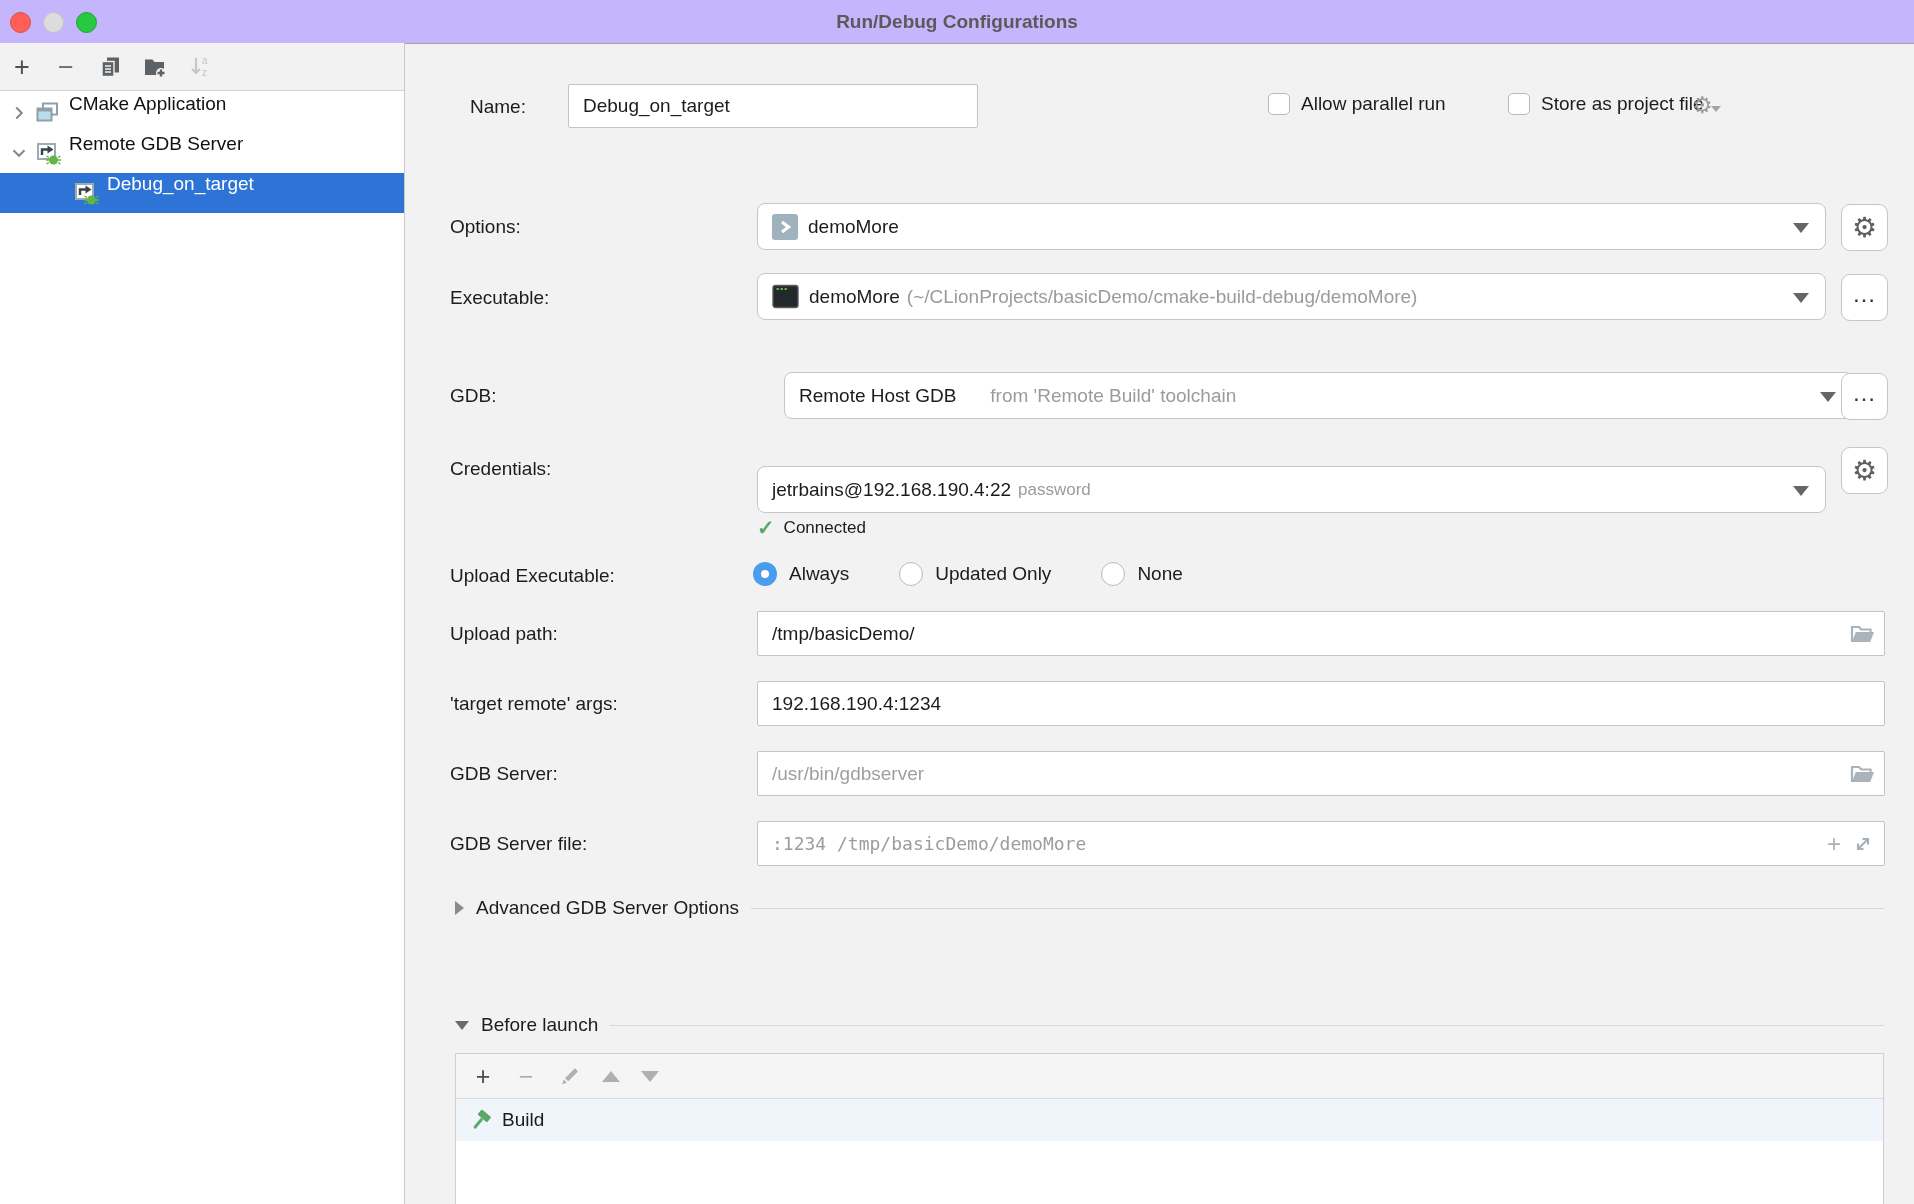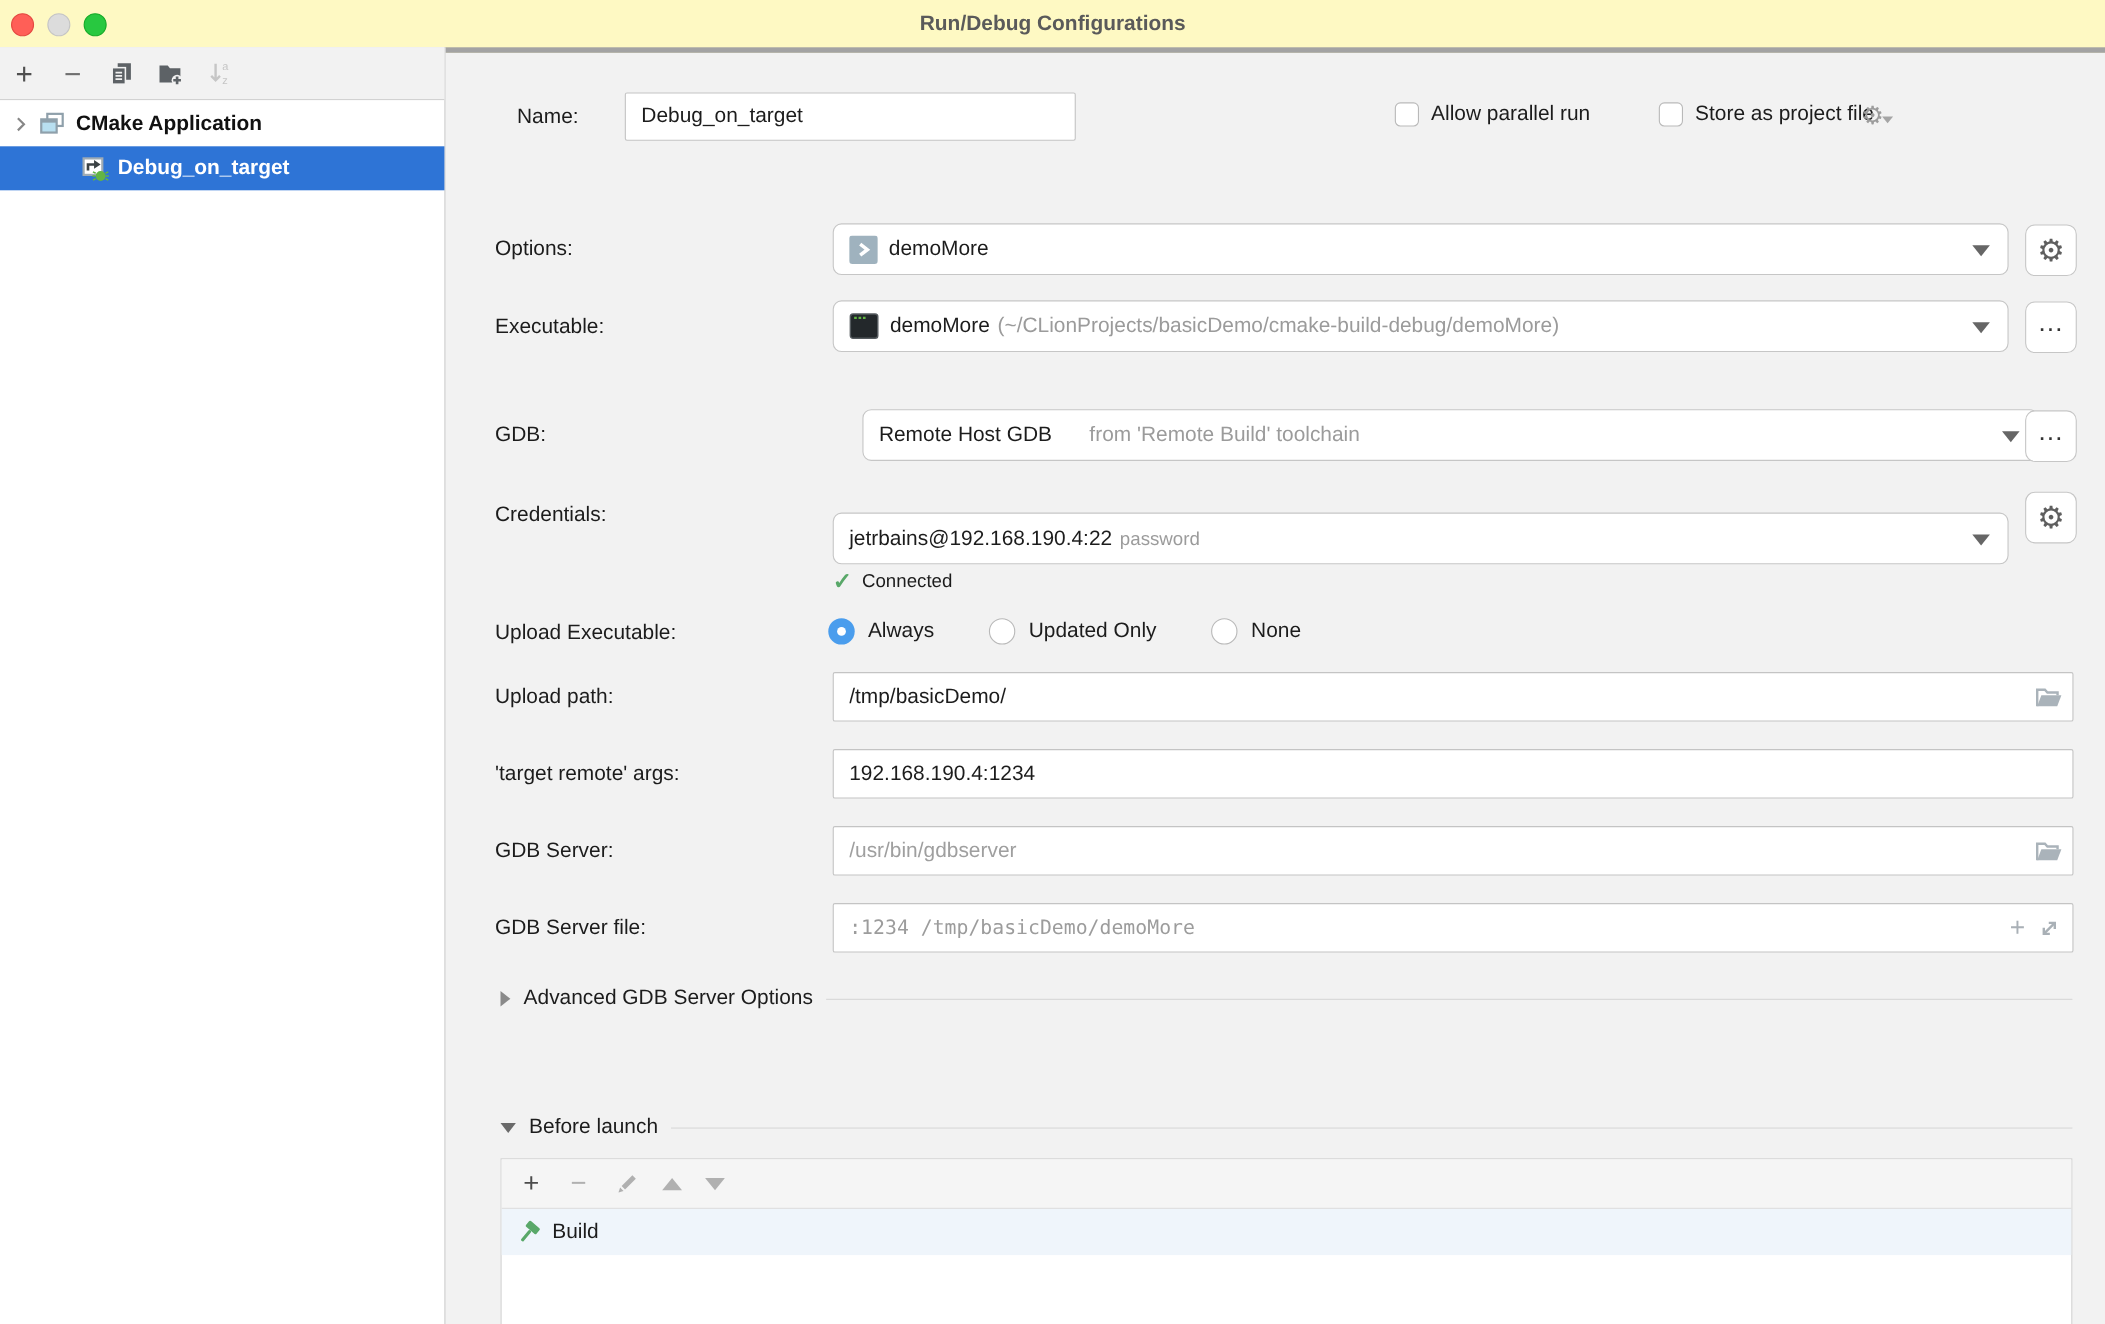--- a/index.html
+++ b/index.html
@@ -12,7 +12,7 @@
   }
   .abs{position:absolute;}
   
-  .titlebar{position:absolute;left:0;top:0;width:1914px;height:43px;background:#fef9c3;border-bottom:5px solid #a3a3a3;}
+  .titlebar{position:absolute;left:0;top:0;width:1914px;height:43px;background:#c4b5fd;border-bottom:1px solid #a3a3a3;}
   .title-text{position:absolute;left:0;top:0;width:100%;height:43px;line-height:43px;text-align:center;
     font-size:19px;font-weight:bold;color:#5a5a5a;}
   .tlight{position:absolute;top:12px;width:19px;height:19px;border-radius:50%;}

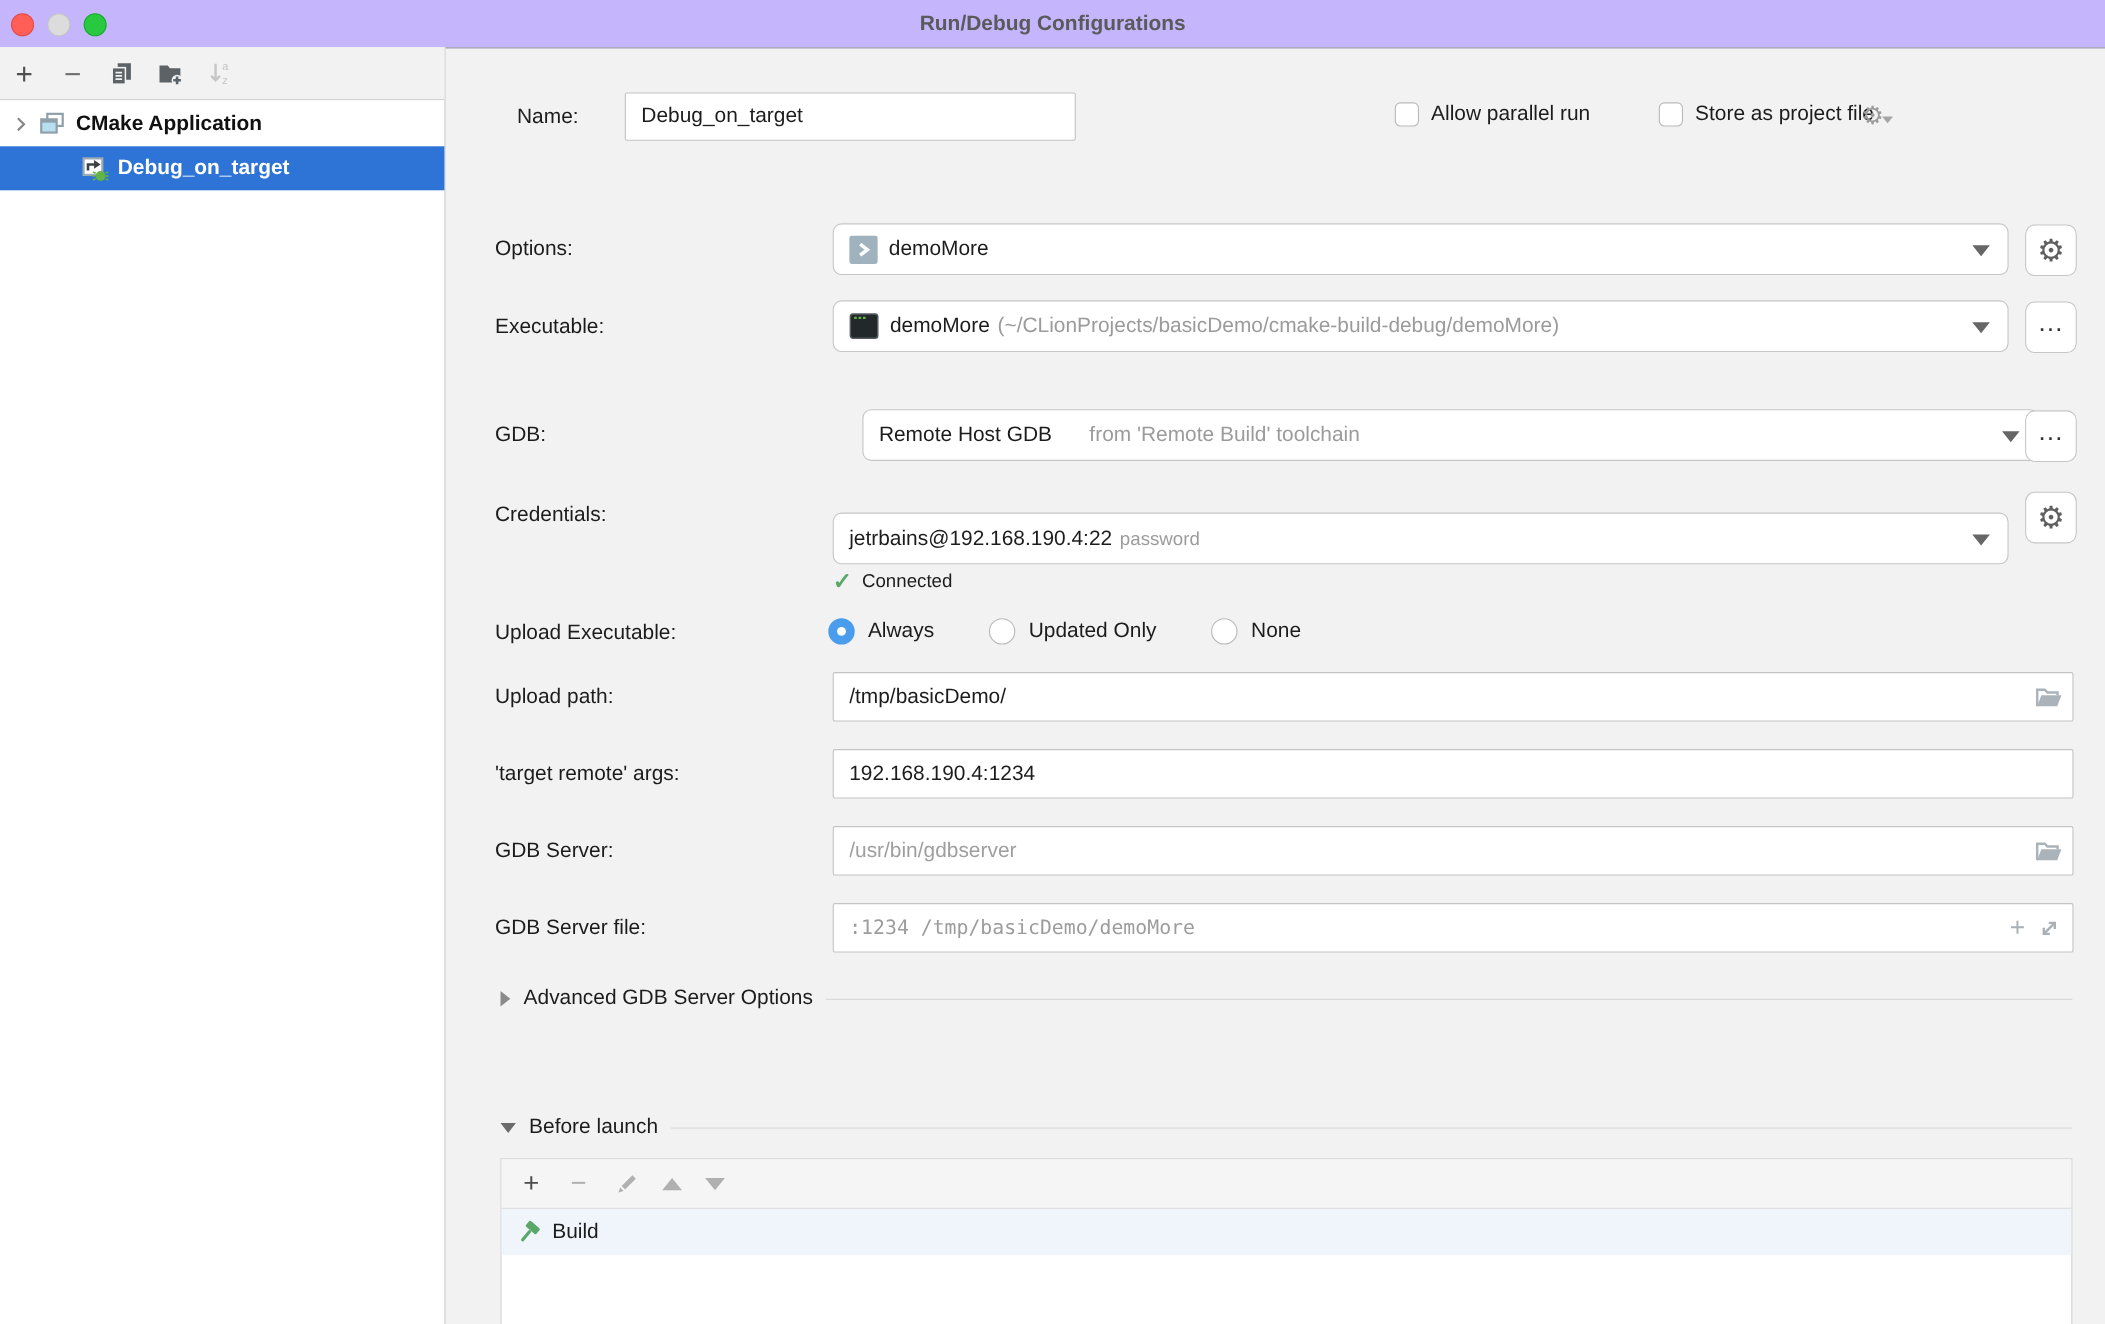--- a/index.html
+++ b/index.html
@@ -27,7 +27,7 @@
   .tb-add{color:#4f4f4f;}
   .tb-remove{color:#6f6f6f;}
   .tree{position:absolute;left:0;top:50px;width:100%;}
-  .tree-row{height:40px;display:flex;align-items:center;font-size:19px;font-weight:bold;color:#111;}
+  .tree-row{height:40px;display:flex;font-size:19px;font-weight:normal;color:#111;}
   .tree-row .chev{width:22px;margin-left:8px;display:flex;align-items:center;justify-content:center;}
   .tree-row .ticon{margin-left:4px;margin-right:8px;display:flex;align-items:center;}
   .tree-row.selected{background:#2E74D6;color:#ffffff;}

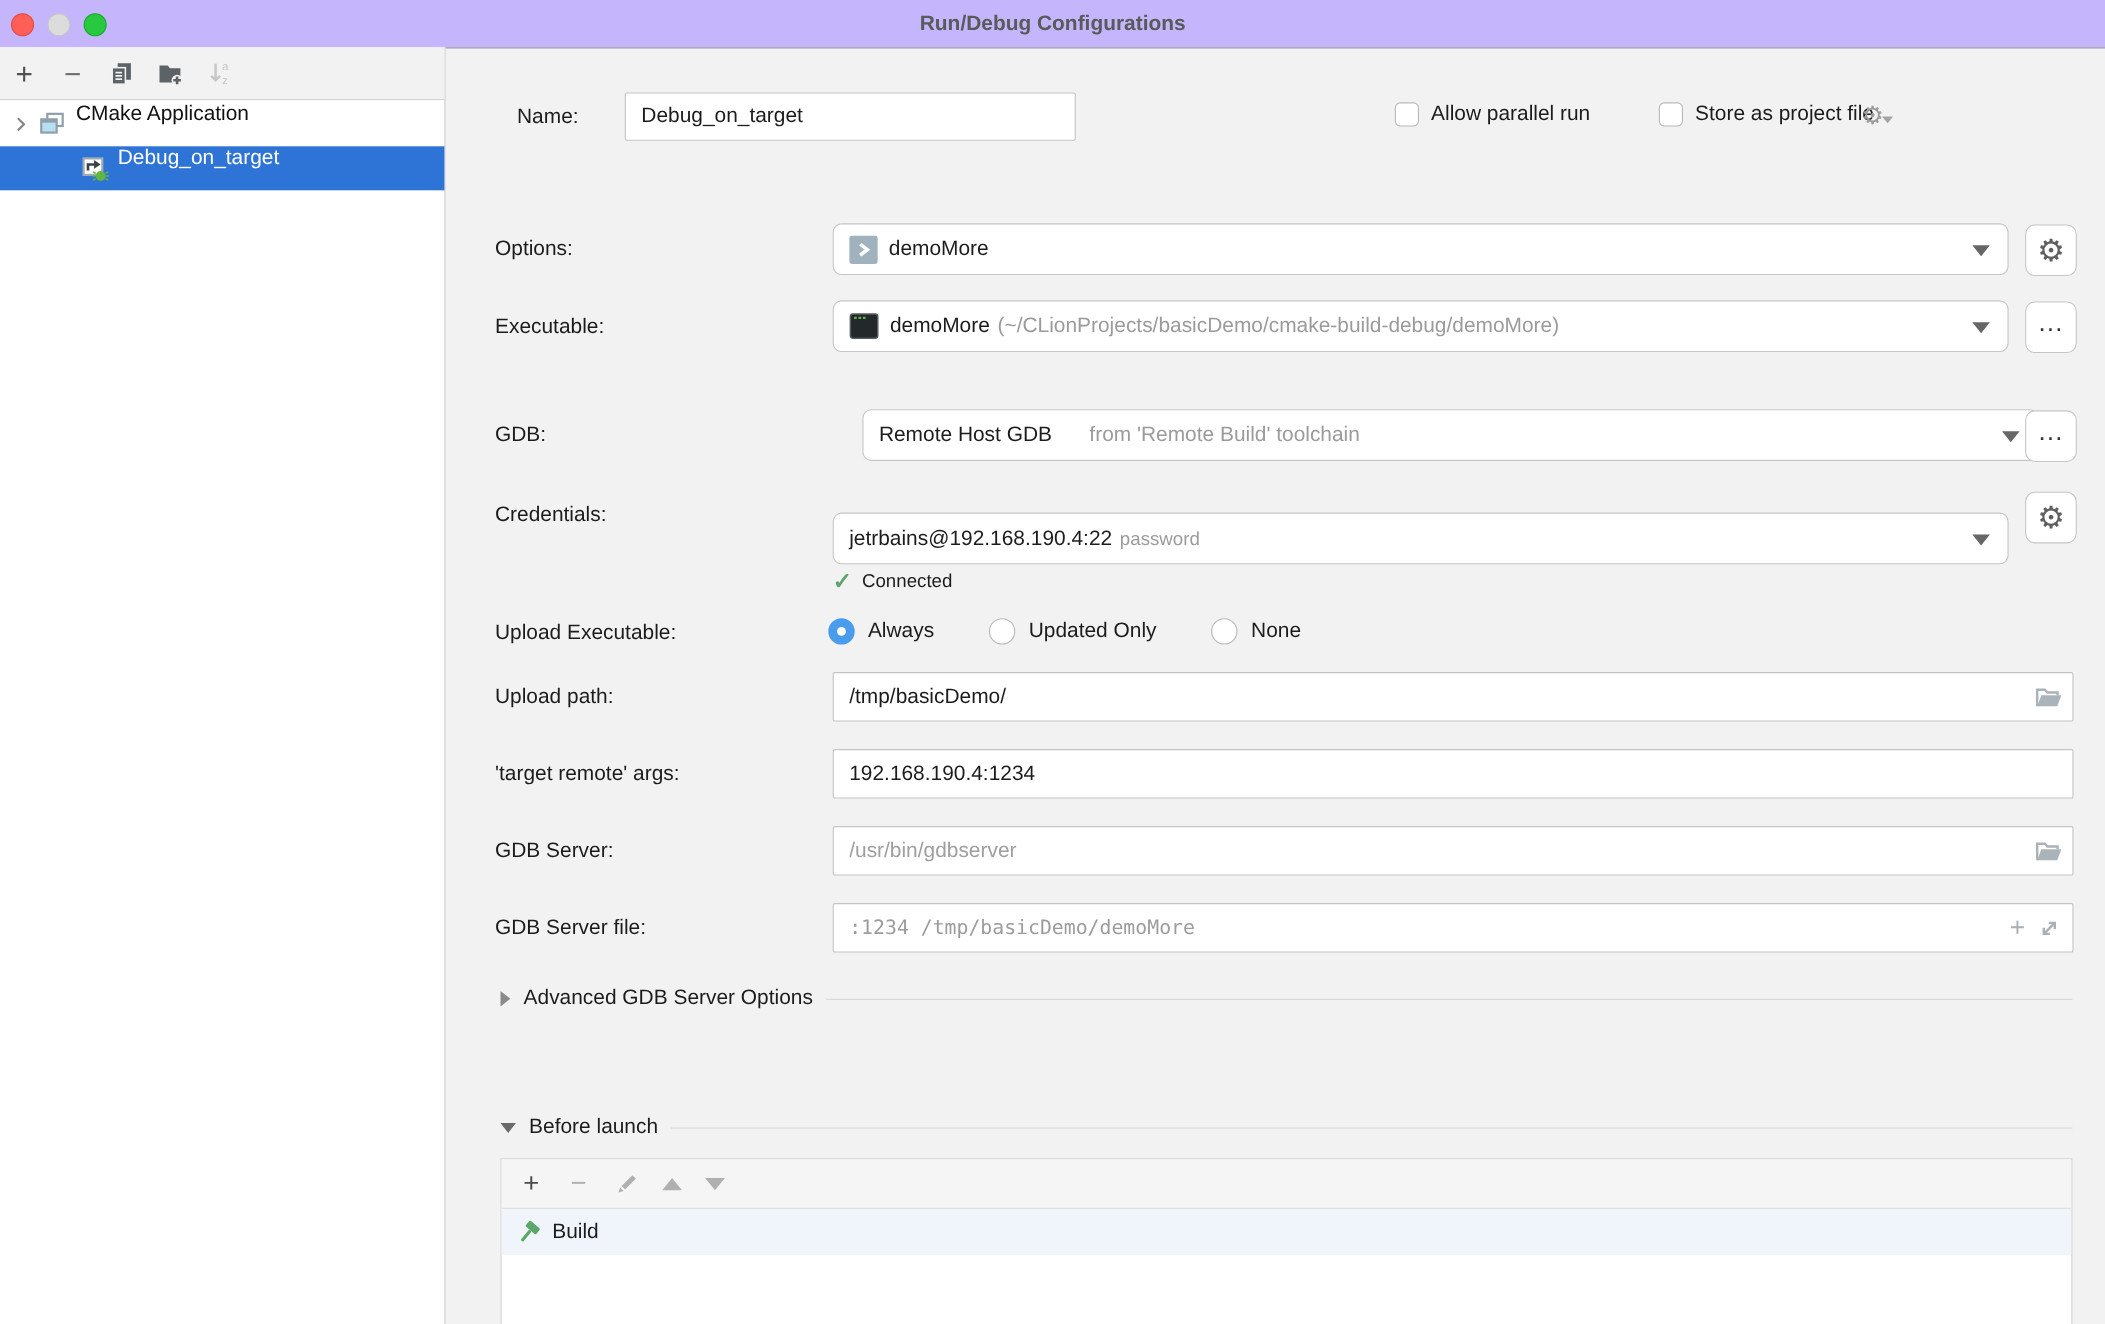--- a/index.html
+++ b/index.html
@@ -133,6 +133,23 @@
       </span>
       <span>CMake Application</span>
     </div>
+    <div class="tree-row">
+      <span class="chev">
+        <svg width="22" height="22" viewBox="0 0 24 24">
+            <path d="M6 9 L12 15 L18 9" stroke="#878787" stroke-width="2.2" fill="none"></path>
+          </svg>
+      </span>
+      <span class="ticon">
+        <svg width="27" height="27" viewBox="0 0 27 27">
+          <rect x="4" y="4" width="17" height="15" fill="#ffffff" stroke="#9fabb4" stroke-width="2"></rect>
+          <path d="M8 15 V9.5 H14.5" stroke="#3b4245" stroke-width="2.4" fill="none"></path>
+          <path d="M13.5 5.5 L19.5 9.5 L13.5 13.5 Z" fill="#3b4245"></path>
+          <circle cx="19.5" cy="20" r="4.5" fill="#62B543"></circle>
+          <path d="M15 17.5 l-2.5 -1.3 M15 20 h-3 M15 22.5 l-2.5 1.3 M24 17.5 l2.5 -1.3 M24 20 h3 M24 22.5 l2.5 1.3" stroke="#62B543" stroke-width="1.4"></path>
+        </svg>
+      </span>
+      <span>Remote GDB Server</span>
+    </div>
     <div class="tree-row selected">
       <span class="ticon">
         <svg width="27" height="27" viewBox="0 0 27 27">

